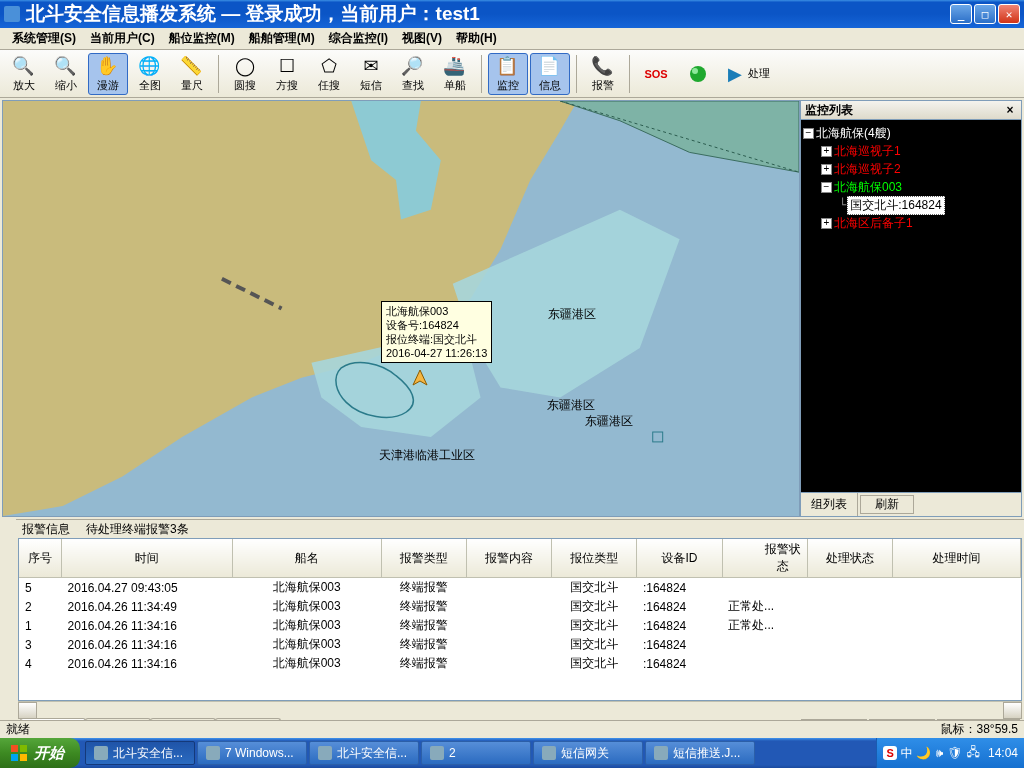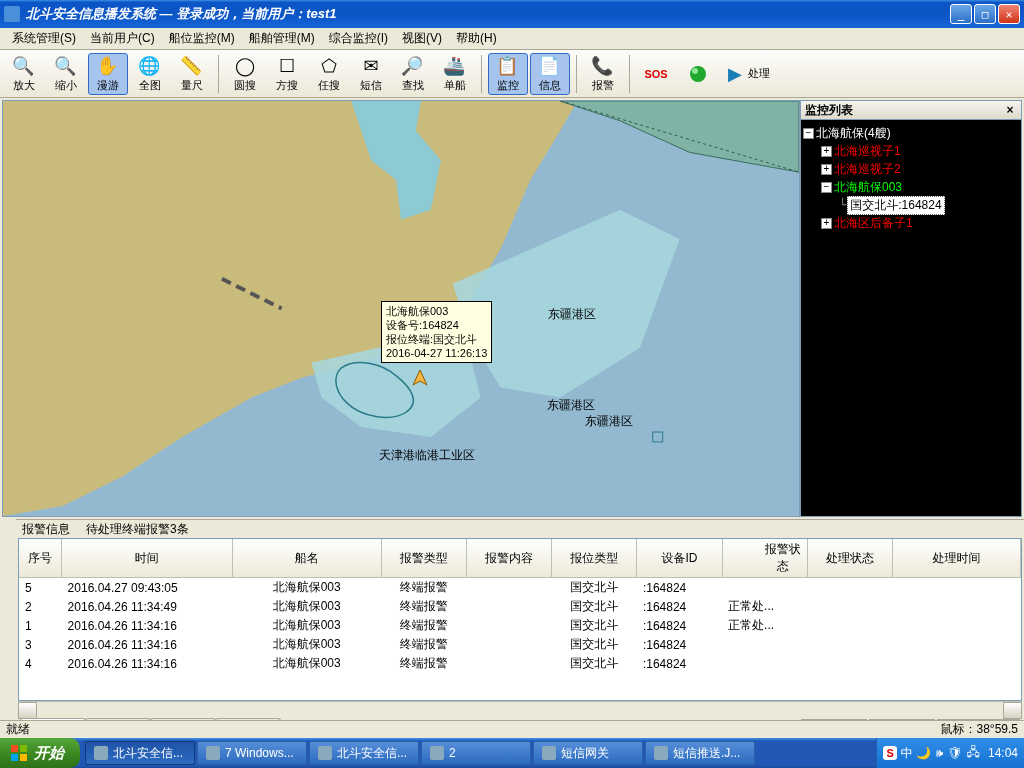--- a/index.html
+++ b/index.html
@@ -23,7 +23,7 @@
 .titlebar .appicon {
   width: 16px; height: 16px; background: #4a90d9; border-radius: 2px; margin-right: 6px;
 }
-.titlebar .title { font-weight: bold; font-size: 13px; flex: 1; font-style: italic; }
+.titlebar .title { font-weight: bold; font-size: 19px; flex: 1; }
 .titlebar .winbtns { display: flex; gap: 2px; }
 .titlebar .winbtn {
   width: 22px; height: 20px; border: 1px solid #fff; border-radius: 3px;

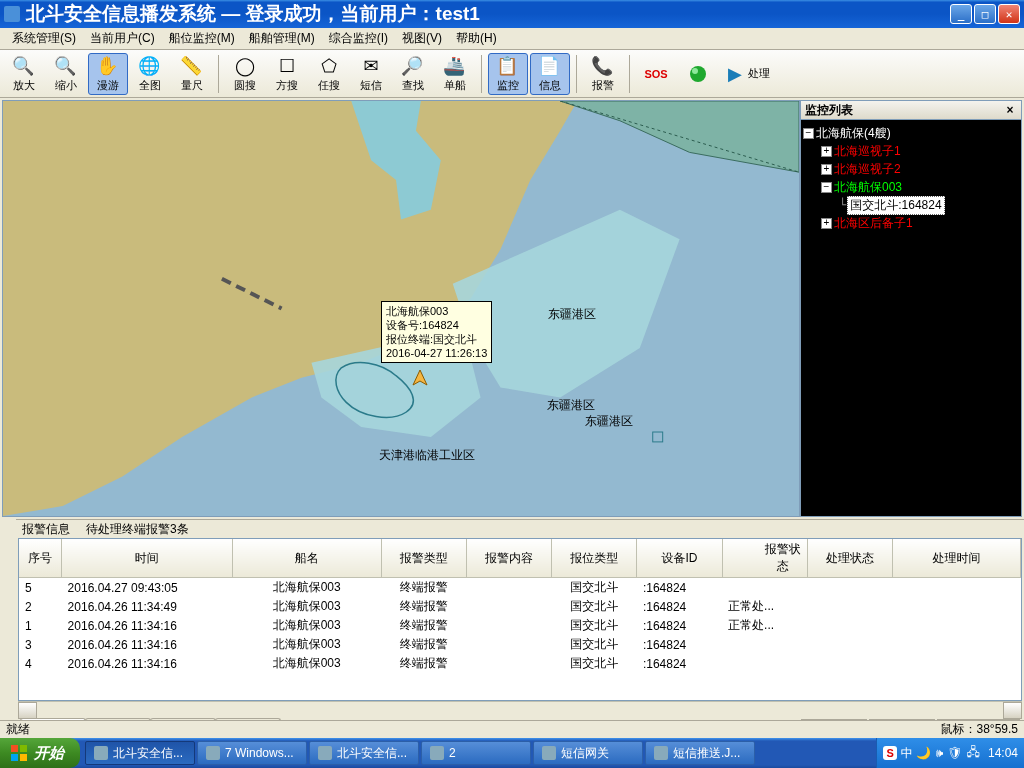--- a/index.html
+++ b/index.html
@@ -36,7 +36,7 @@
   height: 22px; background: #ece9d8; display: flex; align-items: center;
   padding: 0 6px; gap: 2px; border-bottom: 1px solid #aca899;
 }
-.menubar .menuitem { padding: 2px 6px; cursor: default; }
+.menubar .menuitem { padding: 2px 6px; cursor: default; font-weight: bold; }
 .toolbar {
   height: 48px; background: linear-gradient(to bottom, #fcfcfb, #ece9d8);
   border-bottom: 1px solid #aca899; display: flex; align-items: center;

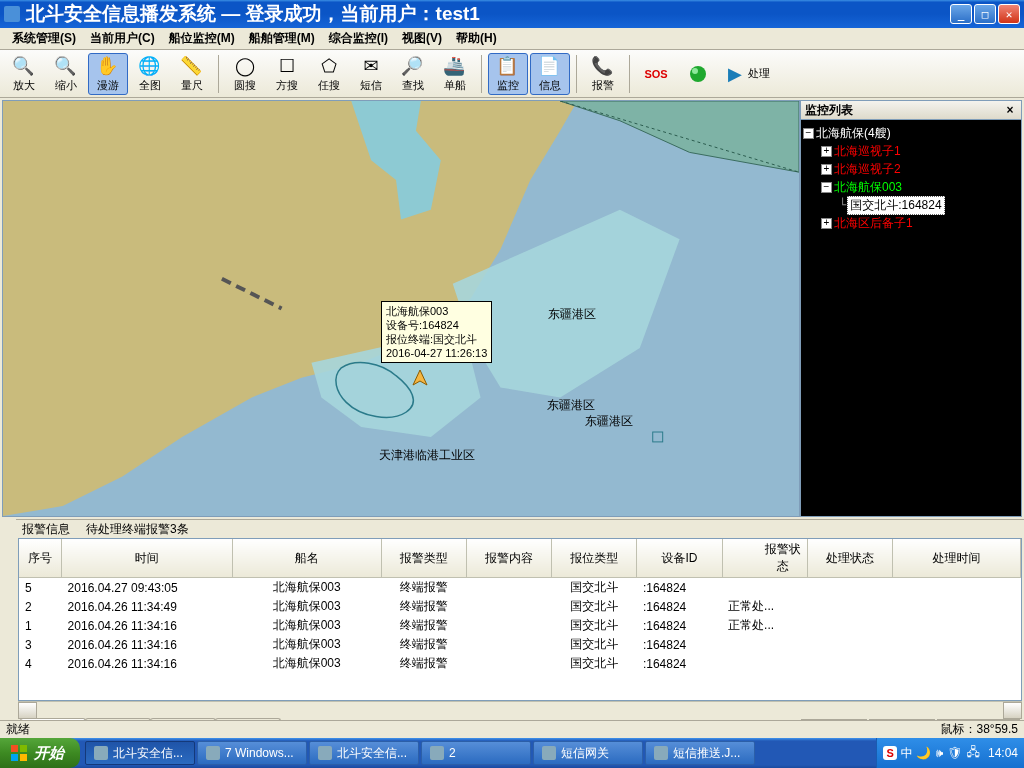--- a/index.html
+++ b/index.html
@@ -340,6 +340,10 @@
           <span>北海区后备子1</span>
         </div>
       </div>
+    <div class="panel-bottom">
+      <div class="ptab">组列表</div>
+      <div class="ptab btn">刷新</div>
+    </div>
   </div>
 </div>
 

